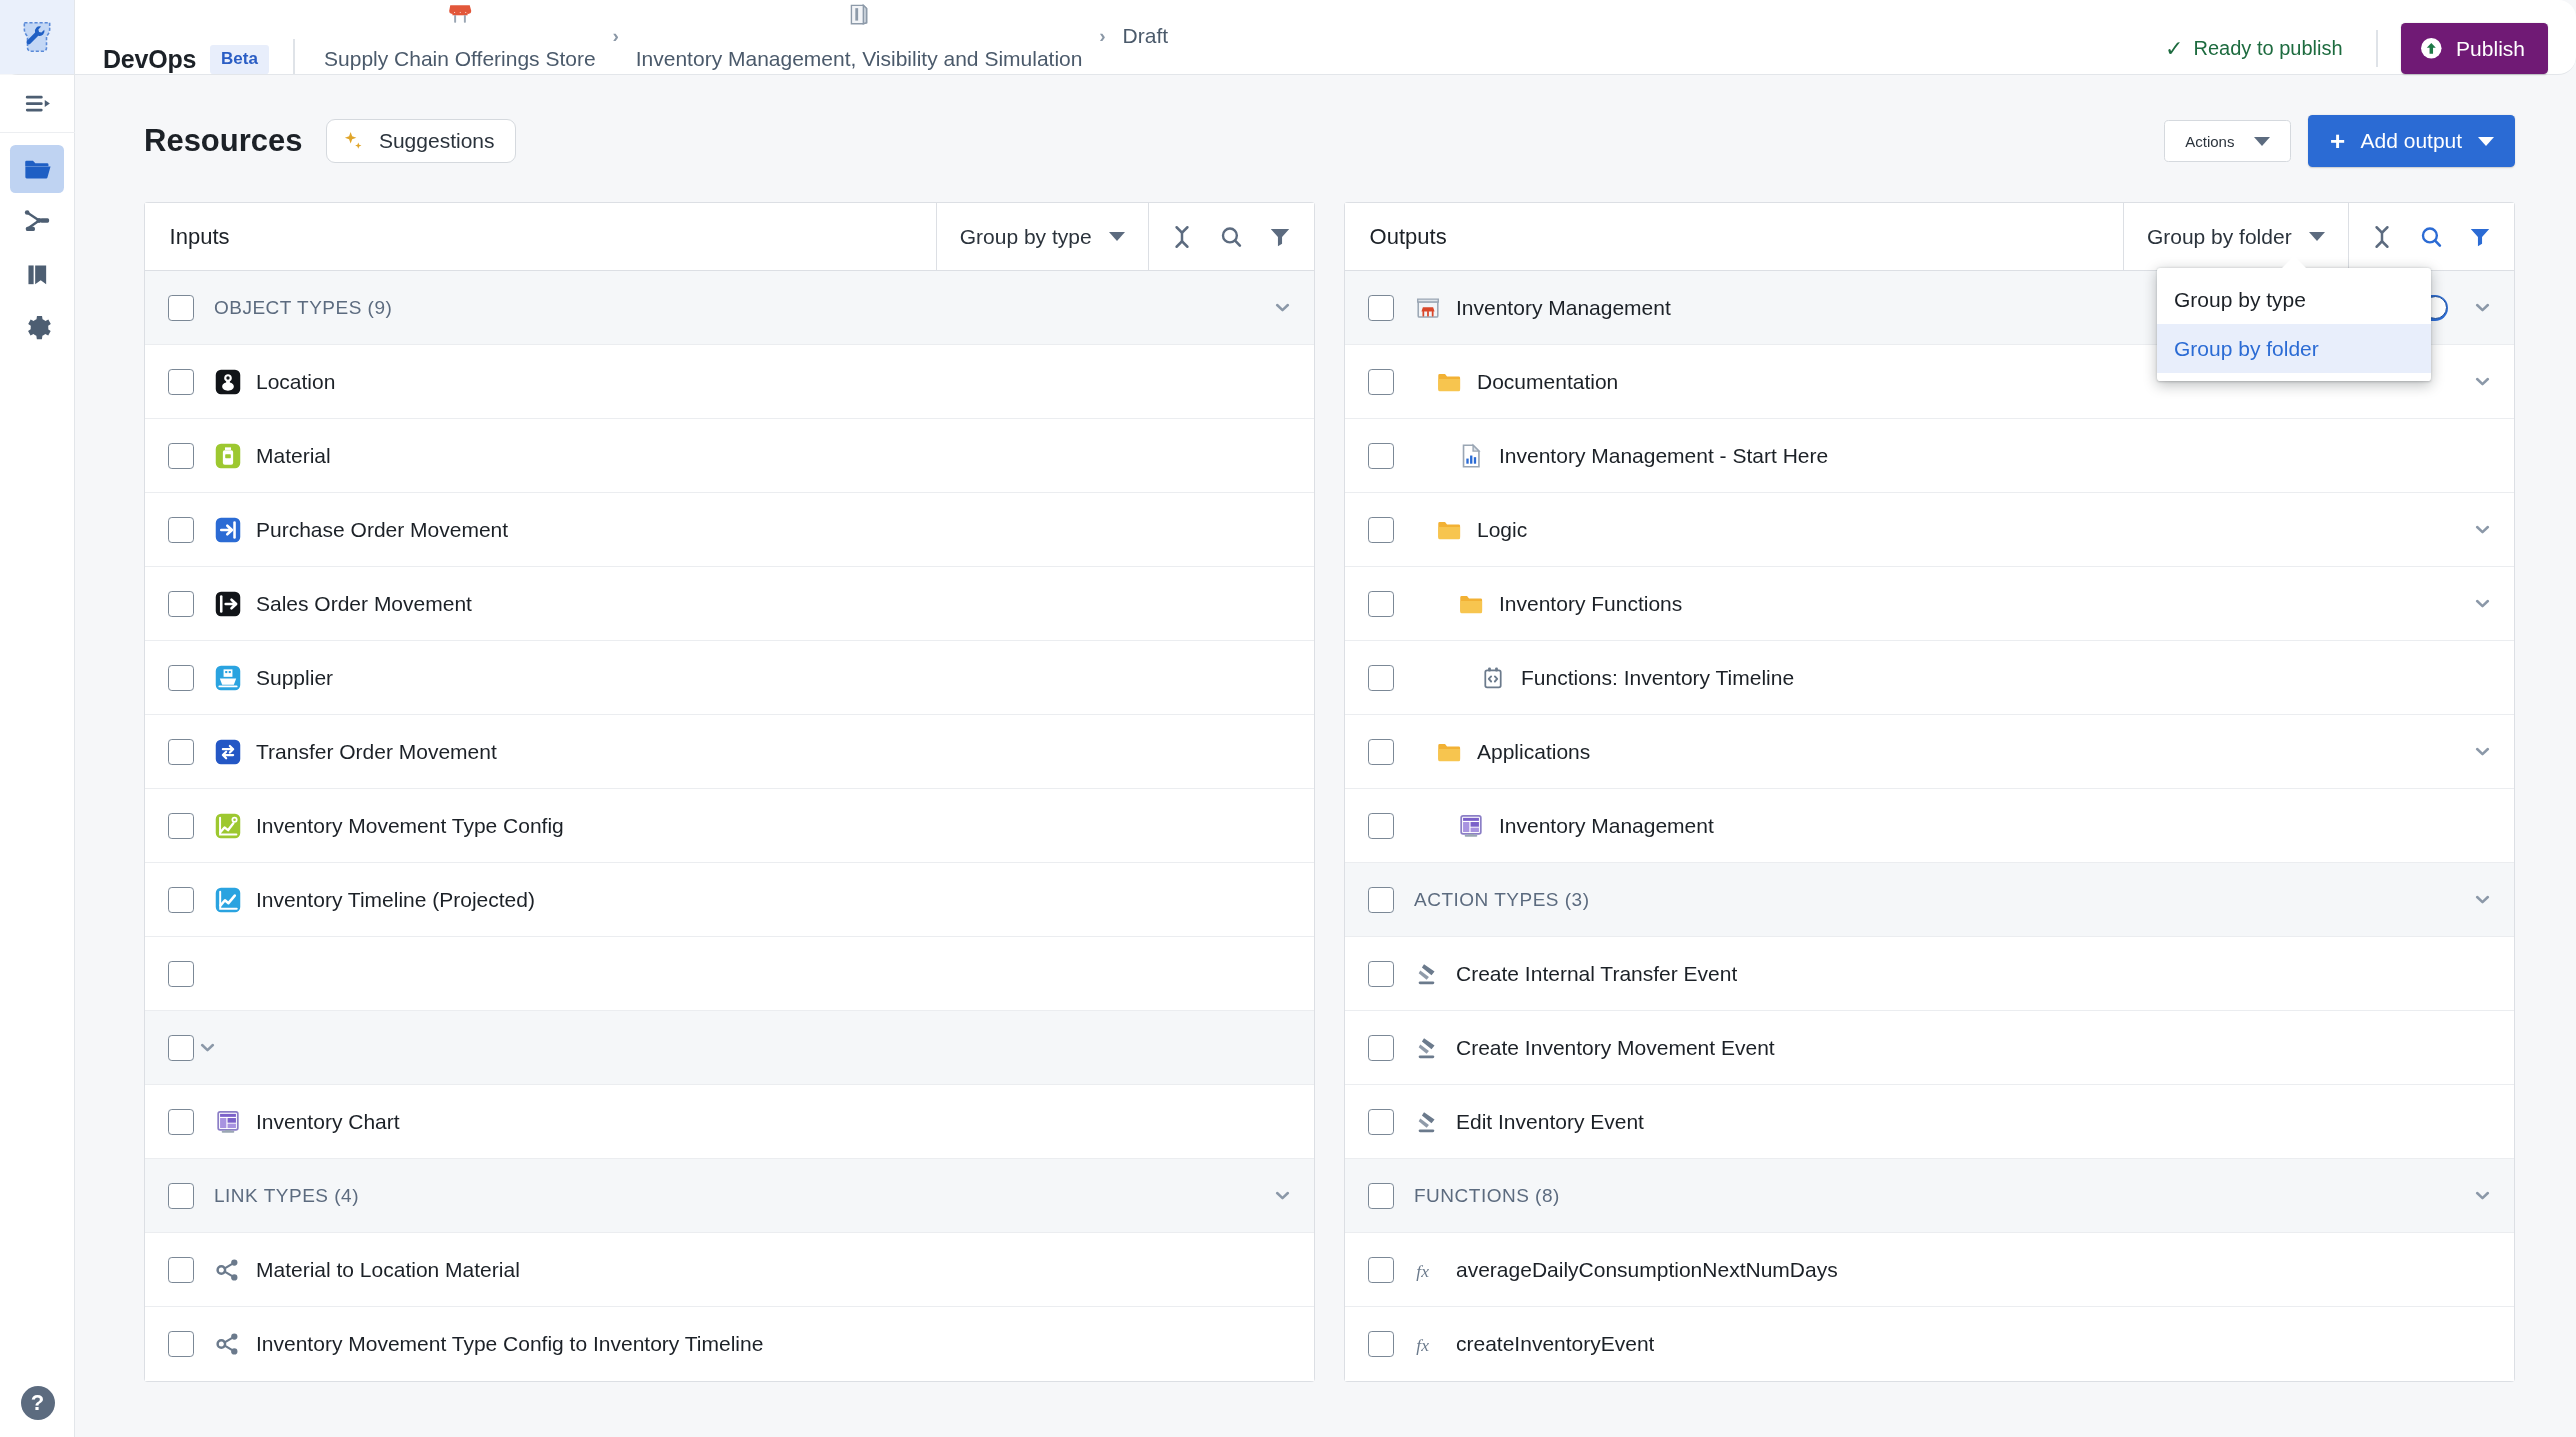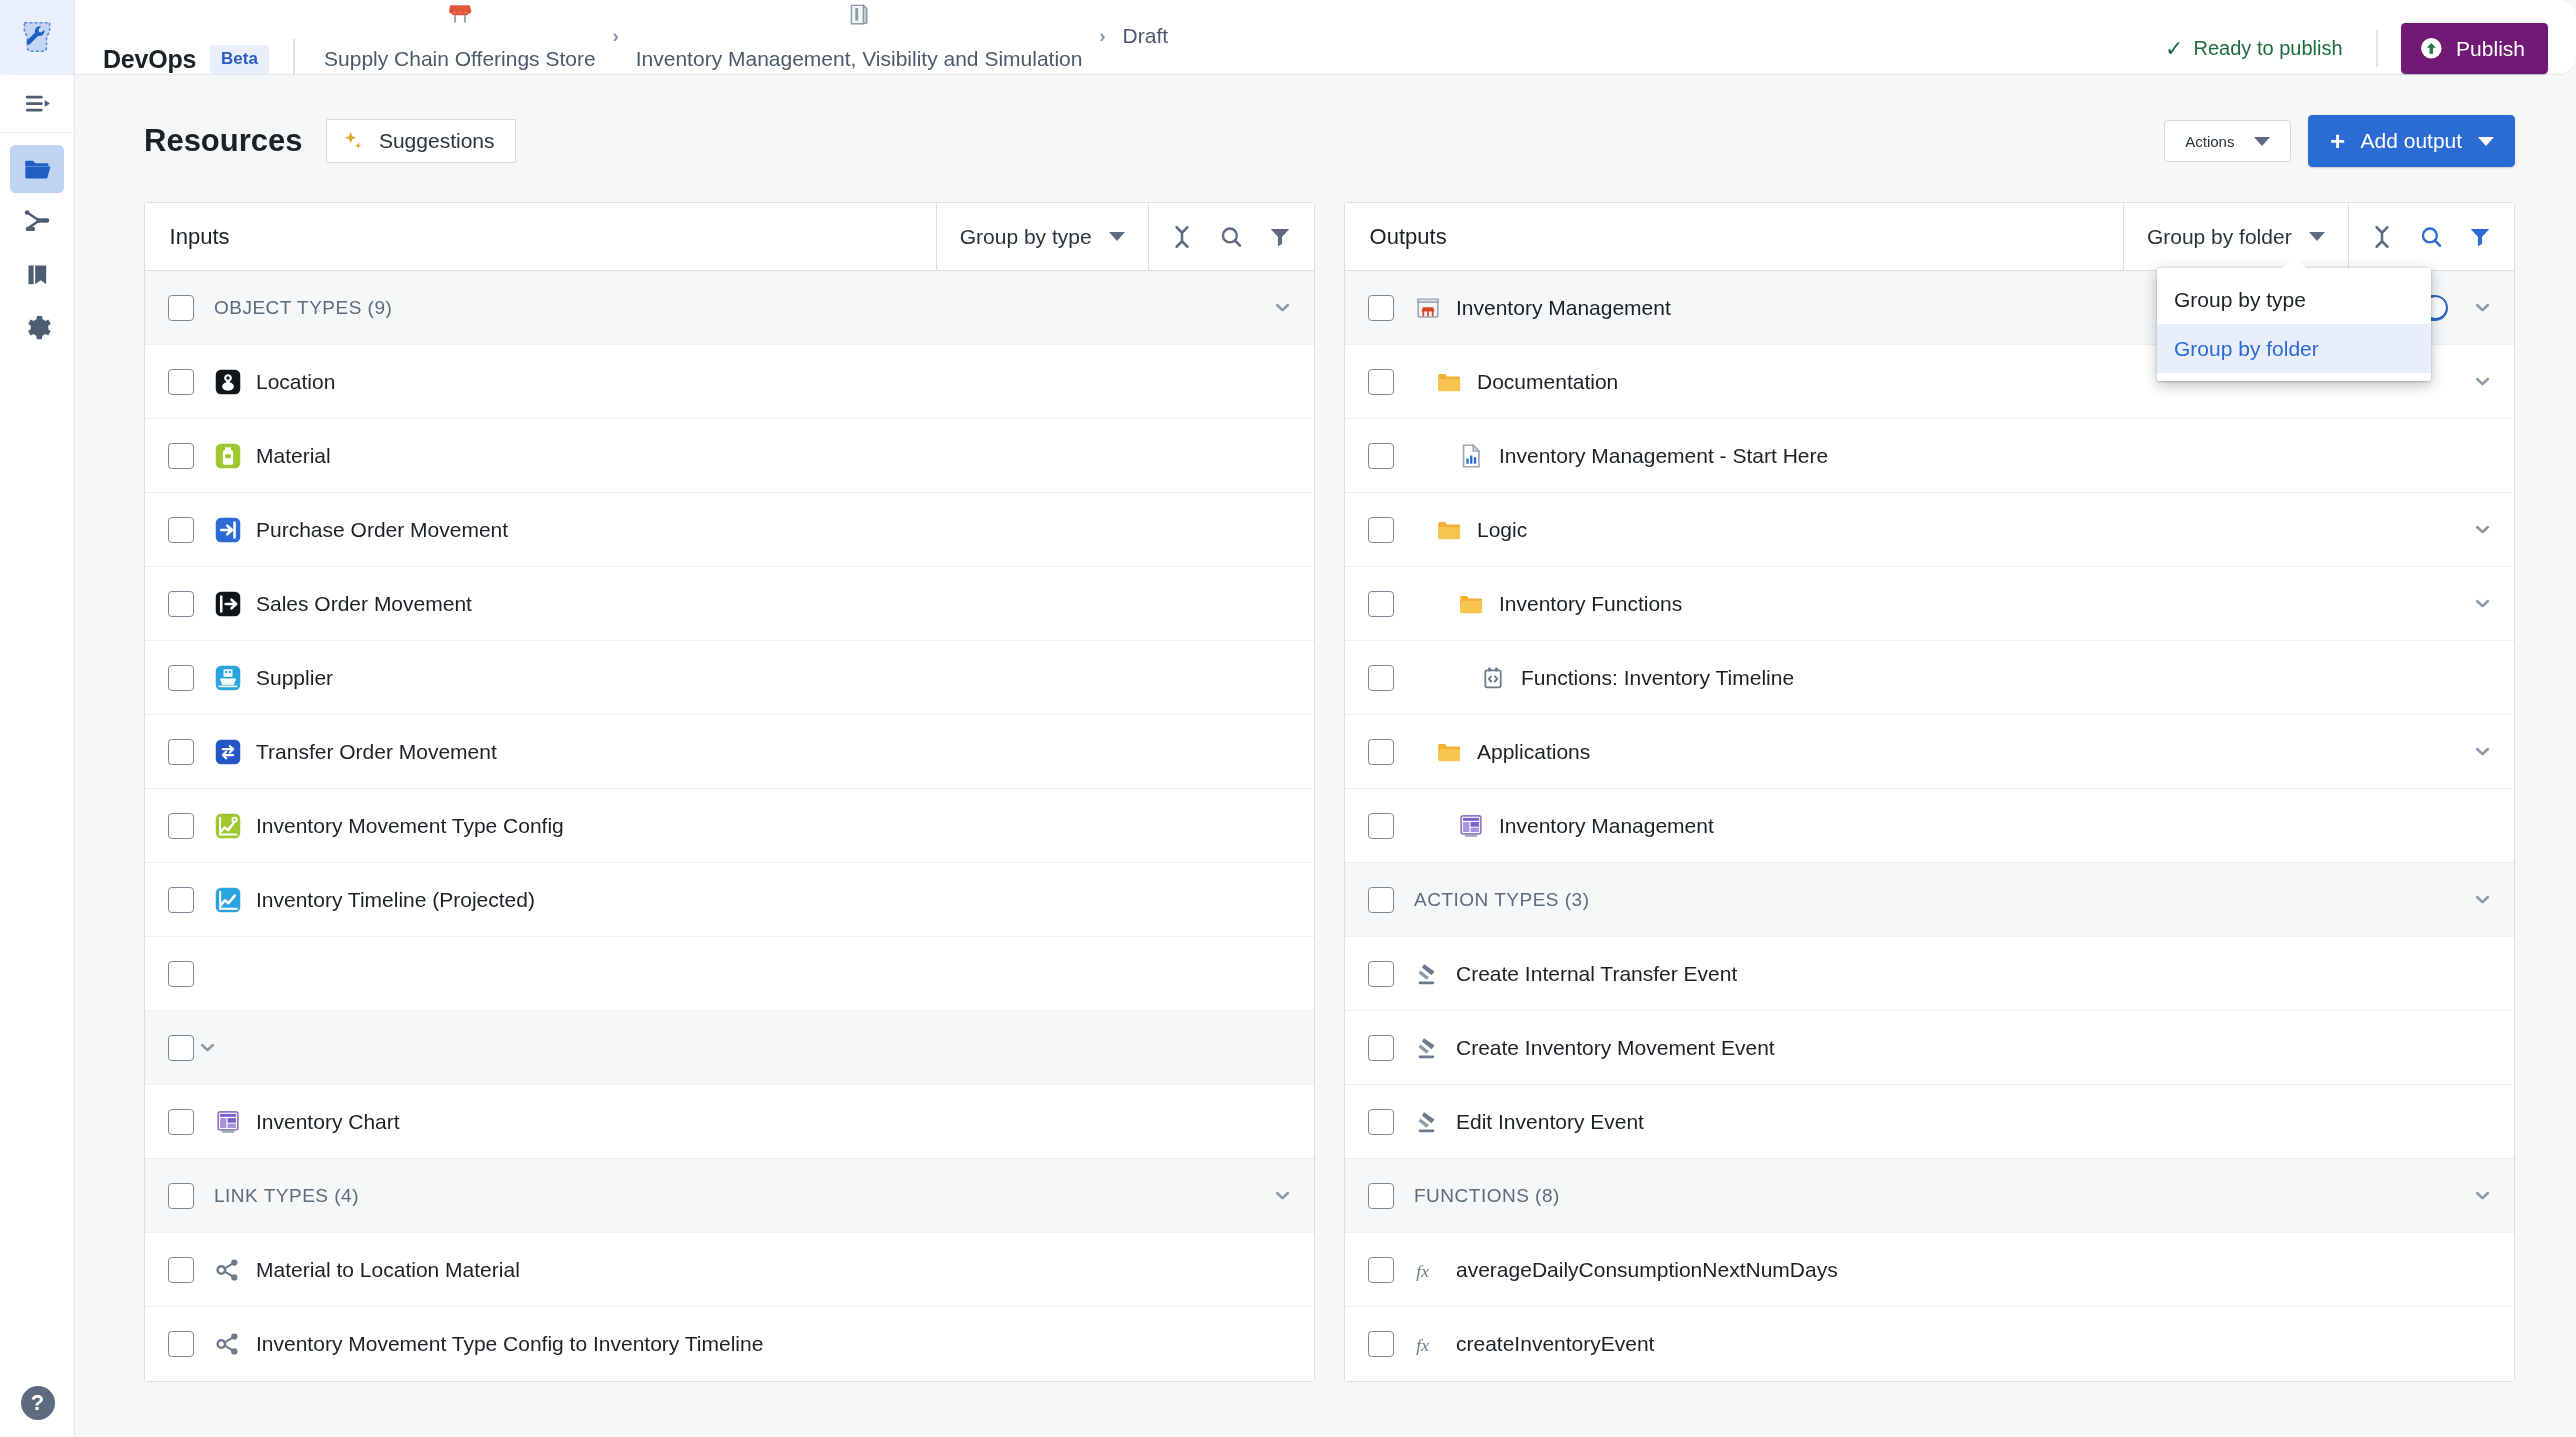--- a/index.html
+++ b/index.html
@@ -120,7 +120,7 @@
     display: flex; align-items: center; gap: 14px;
     margin-left: 23px;
     background: #ffffff; border: 1.5px solid #d5d9de;
-    border-radius: 1px; padding: 9.2px 20px 9.2px 15.4px;
+    border-radius: 9px; padding: 9.2px 20px 9.2px 15.4px;
     font-size: 21px; color: #2b333c; cursor: pointer;
   }
   .sparkle { width: 23px; height: 23px; }

